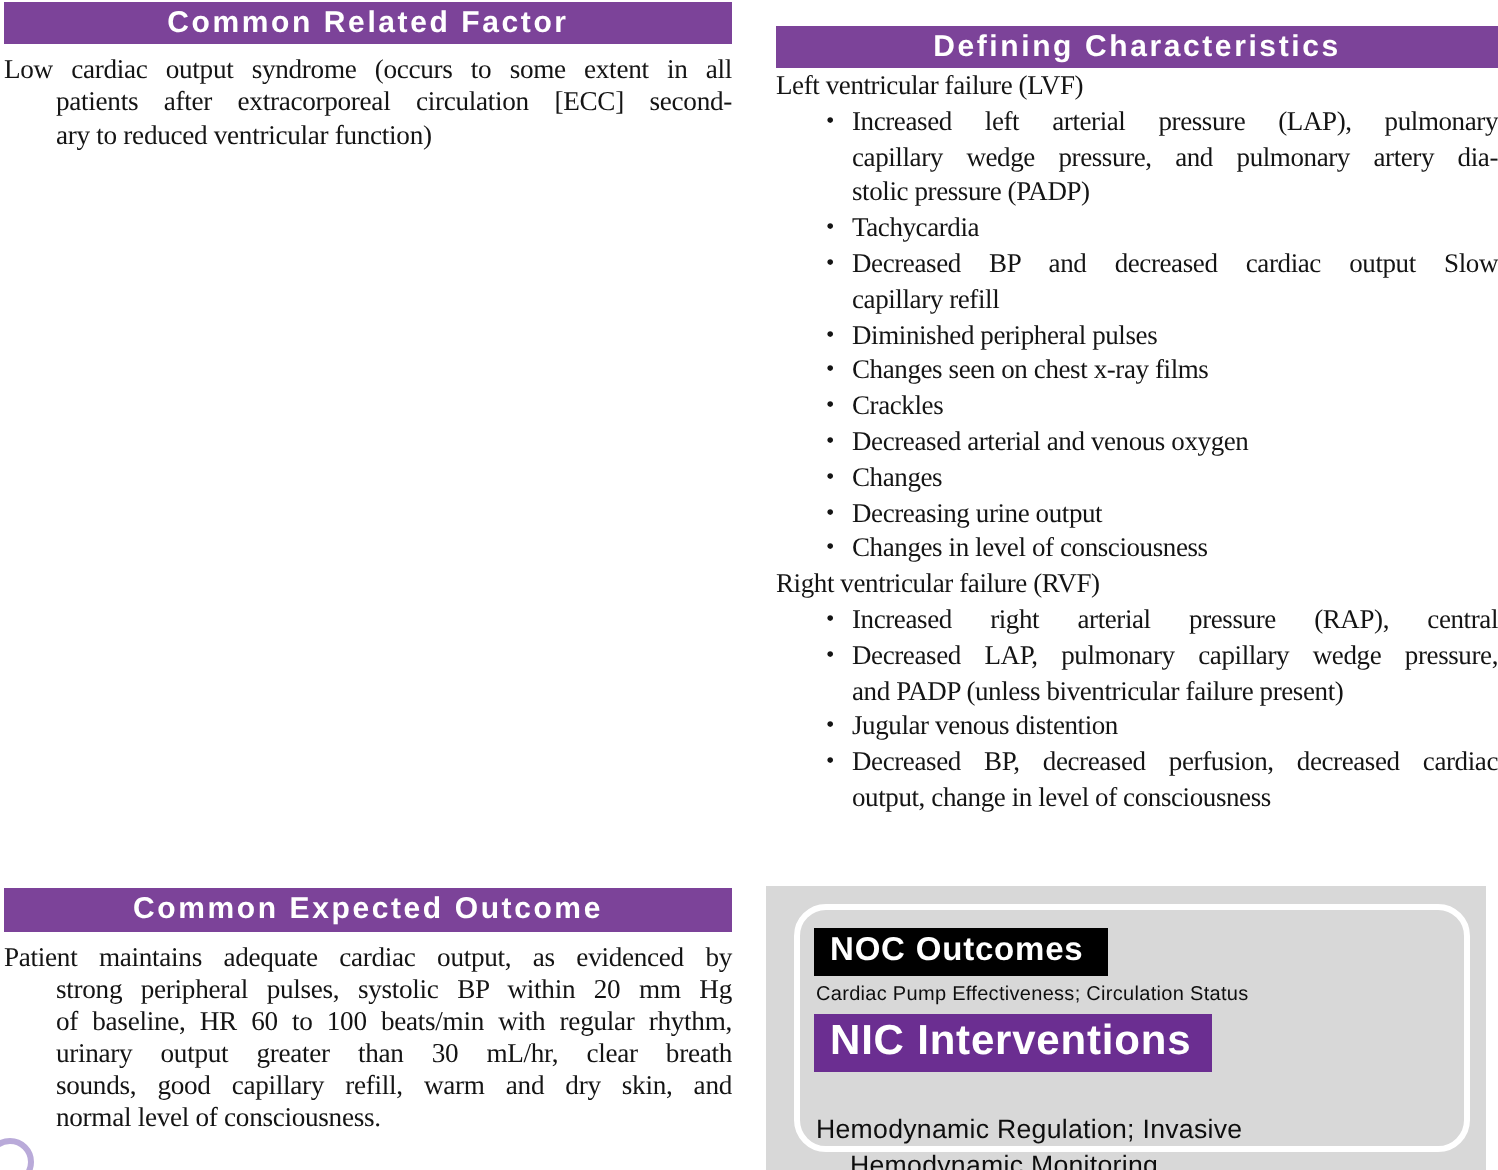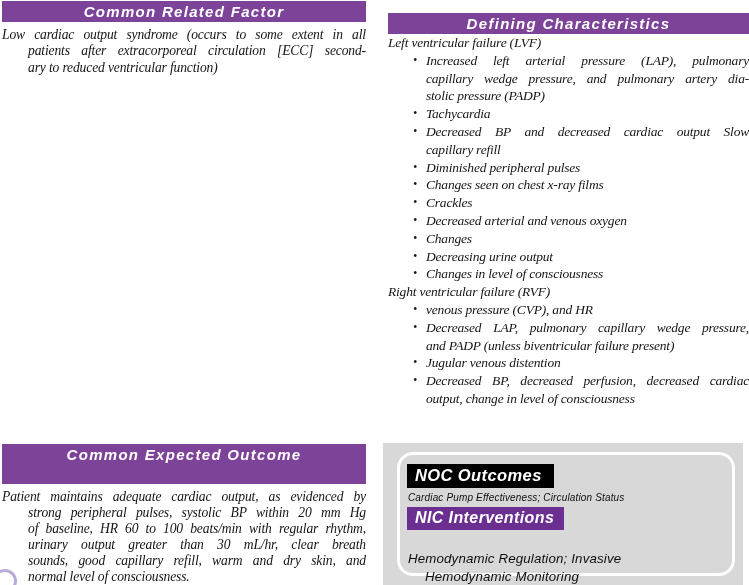--- a/index.html
+++ b/index.html
@@ -4,7 +4,7 @@
 <style>
   html,body{margin:0;padding:0;background:#fff;}
   .page{position:relative;width:749px;height:585px;background:#ffffff;overflow:hidden;
-        font-family:"Liberation Serif", serif;color:var(--text,#141414);font-style:italic;}
+        font-family:"Liberation Serif", serif;color:var(--text,#141414);}
 
   
   .hbar{height:21px;line-height:21px;background:var(--purple-header,#7c4399);

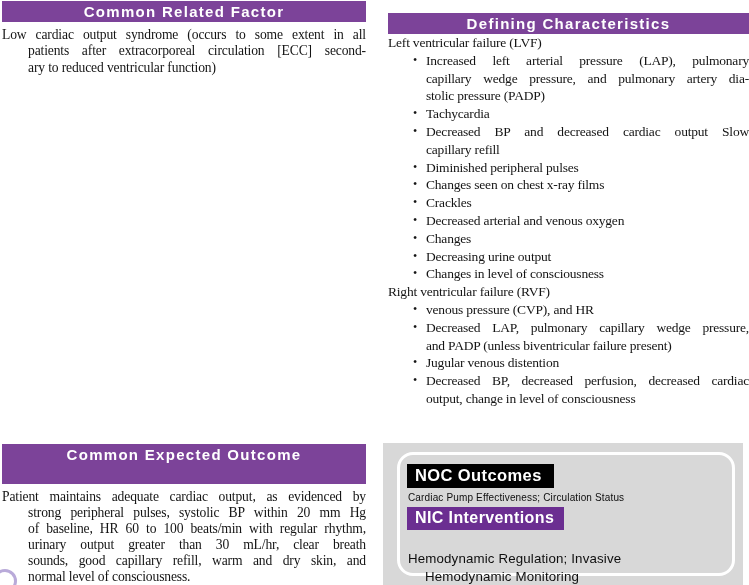--- a/index.html
+++ b/index.html
@@ -81,7 +81,7 @@
         <div class="line ind-hang"><span class="bu">•</span><span>Decreasing urine output</span></div>
         <div class="line ind-hang"><span class="bu">•</span><span>Changes in level of consciousness</span></div>
         <div class="line"><span>Right ventricular failure (RVF)</span></div>
-        <div class="line j ind-hang"><span class="bu">•</span></div>
+        <div class="line j ind-hang"><span class="bu">•</span><span>Increased right arterial pressure (RAP), central</span></div>
         <div class="line ind-hang"><span>venous pressure (CVP), and HR</span></div>
         <div class="line j ind-hang"><span class="bu">•</span><span>Decreased LAP, pulmonary capillary wedge pressure,</span></div>
         <div class="line ind-hang"><span>and PADP (unless biventricular failure present)</span></div>

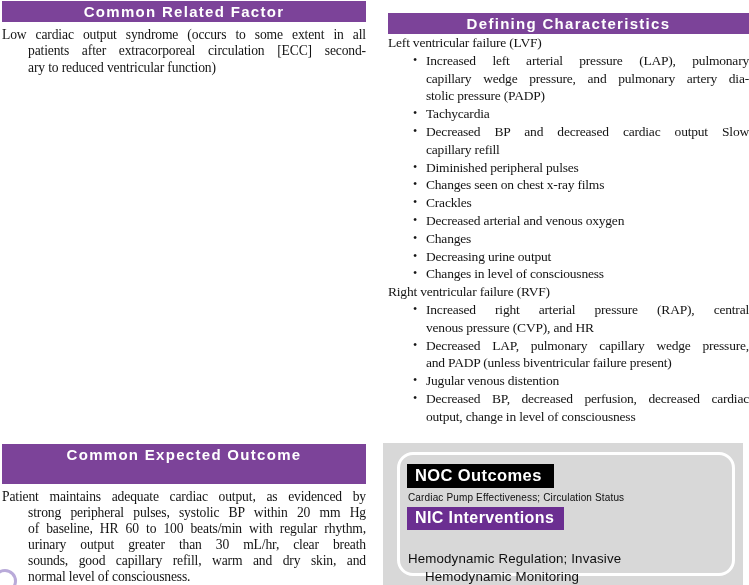--- a/index.html
+++ b/index.html
@@ -82,7 +82,6 @@
         <div class="line ind-hang"><span class="bu">•</span><span>Changes in level of consciousness</span></div>
         <div class="line"><span>Right ventricular failure (RVF)</span></div>
         <div class="line j ind-hang"><span class="bu">•</span><span>Increased right arterial pressure (RAP), central</span></div>
-        <div class="line ind-hang"><span>venous pressure (CVP), and HR</span></div>
         <div class="line j ind-hang"><span class="bu">•</span><span>Decreased LAP, pulmonary capillary wedge pressure,</span></div>
         <div class="line ind-hang"><span>and PADP (unless biventricular failure present)</span></div>
         <div class="line ind-hang"><span class="bu">•</span><span>Jugular venous distention</span></div>

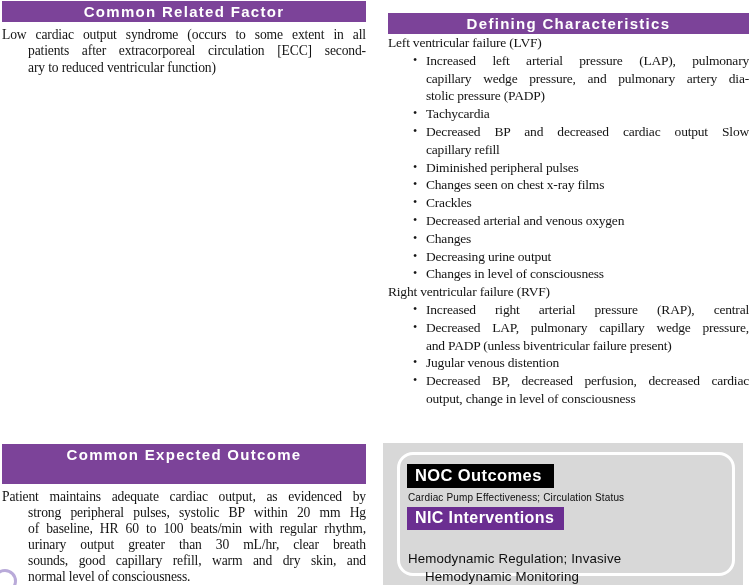--- a/index.html
+++ b/index.html
@@ -26,7 +26,7 @@
   .sec-dc .body{margin-top:0;font-size:13.5px;line-height:17.8px;letter-spacing:-0.2px;}
 
   .sec-eo{position:absolute;left:2px;top:444px;width:364px;}
-  .sec-eo .hbar{height:40px;line-height:22px;}
+  .sec-eo .hbar{height:22px;line-height:22px;}
   .sec-eo .body{margin-top:5px;font-size:13.6px;line-height:16.1px;letter-spacing:-0.15px;}
 
   

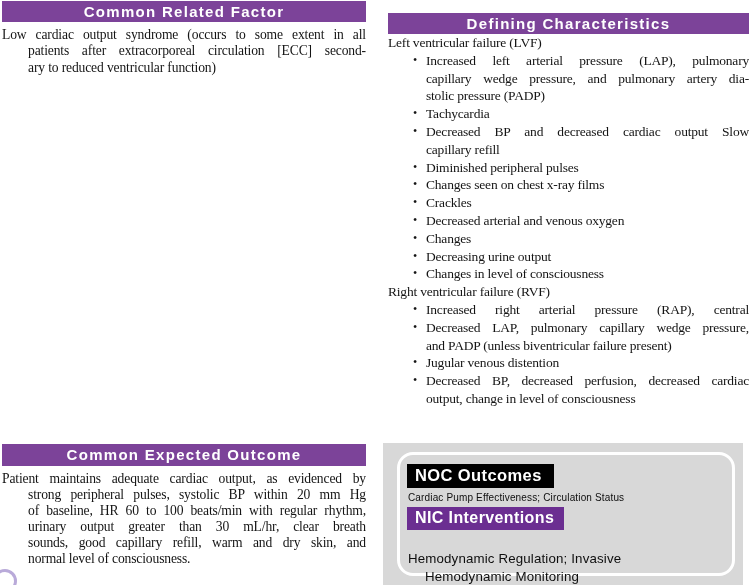--- a/index.html
+++ b/index.html
@@ -40,7 +40,7 @@
            padding:2px 12px 3px 8px;}
   .mini-text{font-size:10px;letter-spacing:0.15px;margin:4px 0 3px 1px;color:#0e0e0e;}
   .nic-bar{display:inline-block;background:var(--nic-purple,#6b2e91);color:#fff;
-           font-weight:bold;font-size:16px;letter-spacing:0.4px;
+           font-weight:bold;font-size:21px;letter-spacing:0.4px;
            padding:2px 10px 3px 8px;margin-top:1px;}
   .nic-lines{margin:20px 0 0 1px;font-size:13.3px;line-height:18px;letter-spacing:0.15px;color:#0e0e0e;}
   .nic-lines .ind-para{padding-left:17px;}

